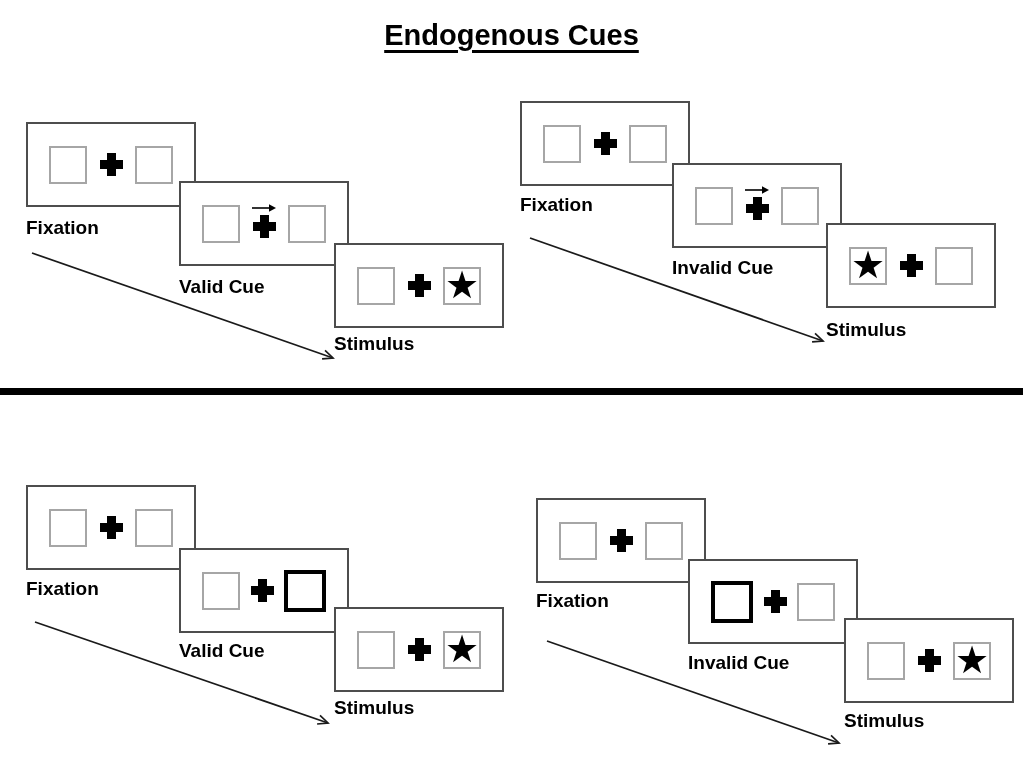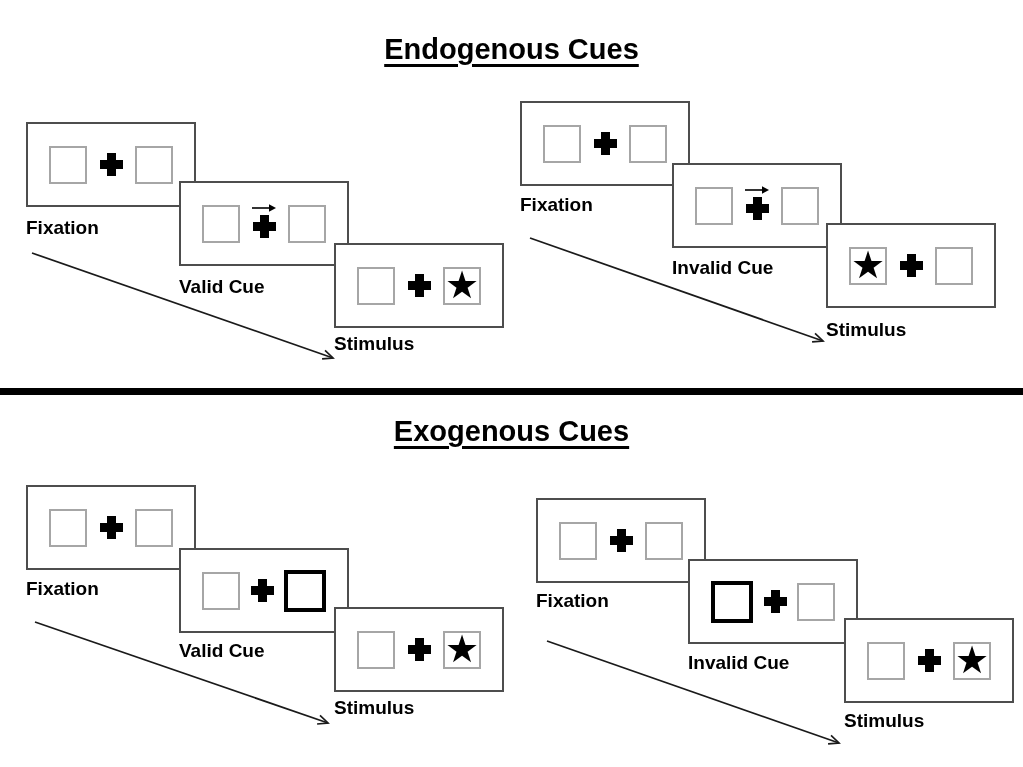--- a/index.html
+++ b/index.html
@@ -59,7 +59,7 @@
 
 <div class="canvas">
 
-  <div class="title" style="top:32px">
+  <div class="title" style="top:18px">
     <span>Endogenous Cues</span>
   </div>
   <div class="title" style="top:414px">

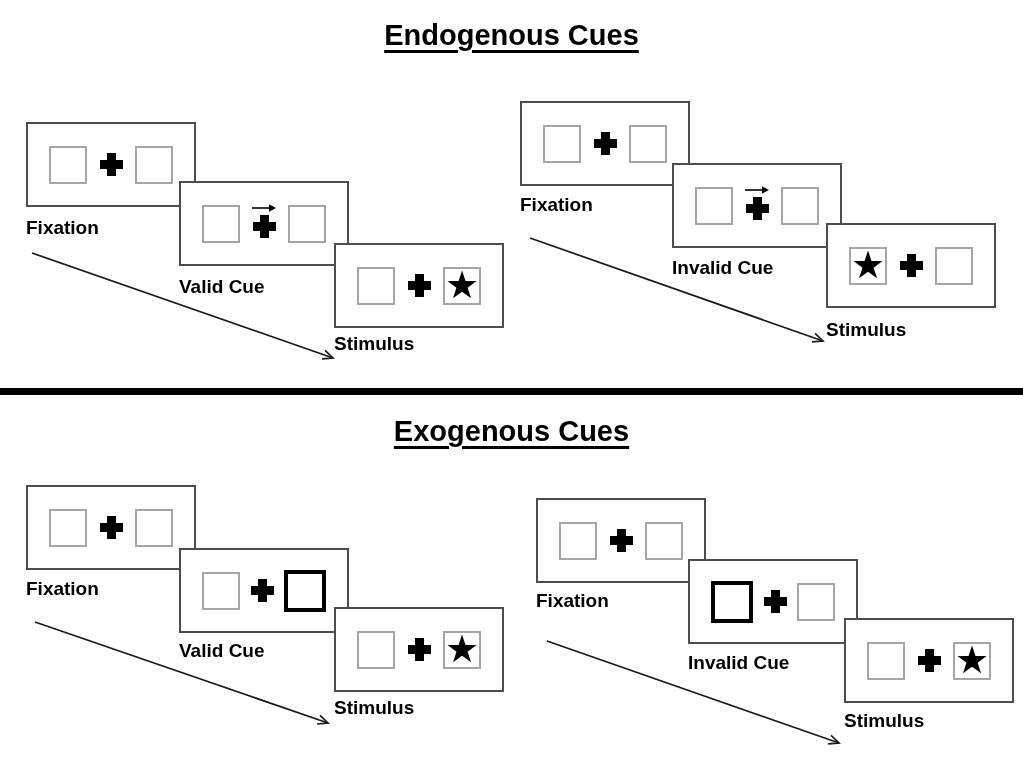--- a/index.html
+++ b/index.html
@@ -61,9 +61,6 @@
 
   <div class="title" style="top:18px">
     <span>Endogenous Cues</span>
-  </div>
-  <div class="title" style="top:414px">
-    <span>Exogenous Cues</span>
   </div>
 
   <div class="divider"></div>

